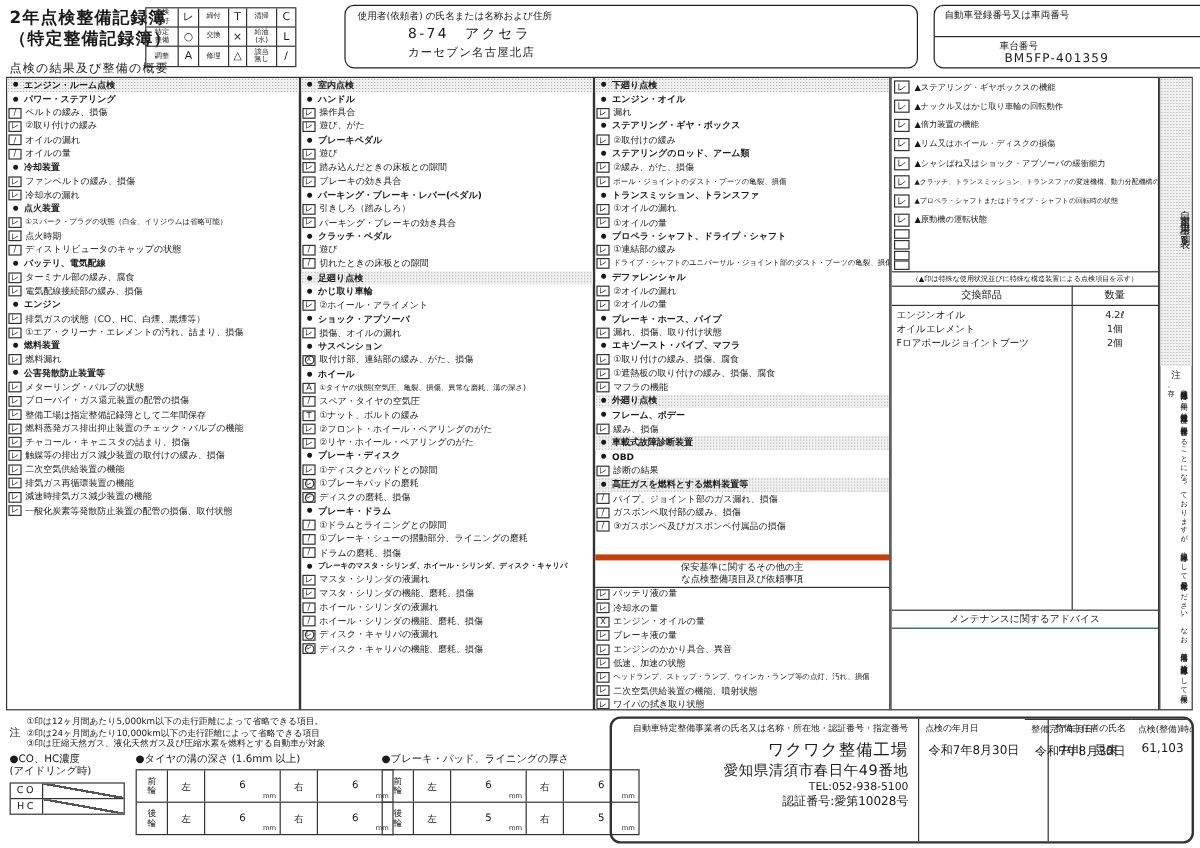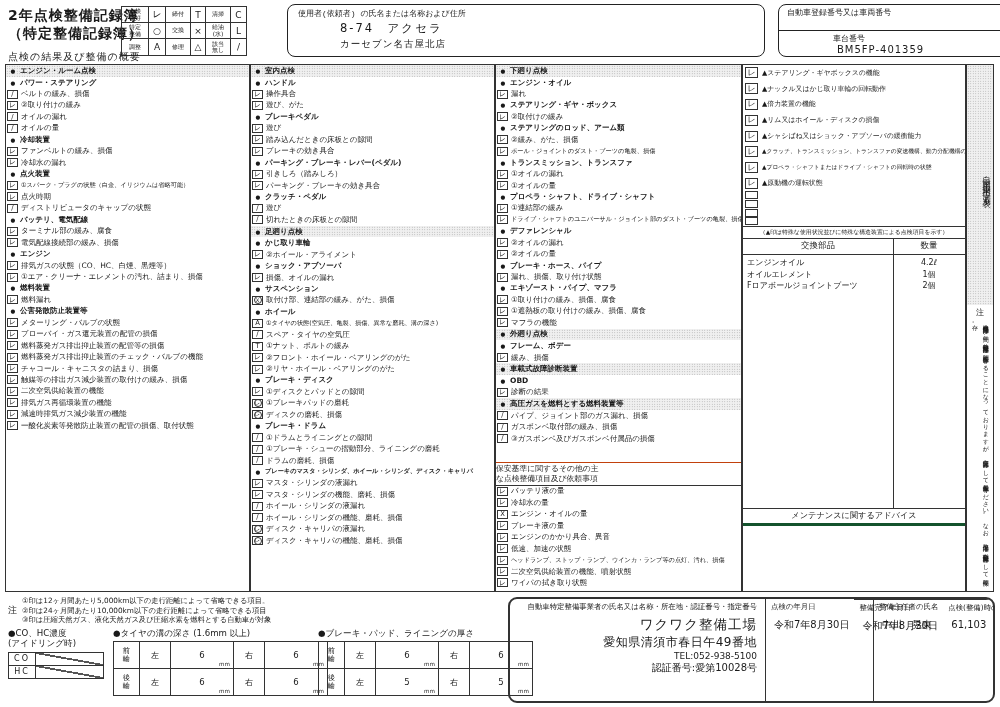--- a/index.html
+++ b/index.html
@@ -17,7 +17,7 @@
   .lcell.sym{font-size:9px;}
   .legend .r3{border-bottom:none;}
   .userbox{left:287px;top:4px;width:478px;height:53px;border:1.6px solid #222;border-radius:8px;box-sizing:border-box;padding:3px 10px;}
-  .userbox .ulabel{font-size:8px;font-family:Liberation Mono, monospace;}
+  .userbox .ulabel{font-size:8px;}
   .userbox .uline1{font-size:11.5px;margin:2px 0 0 42px;letter-spacing:2px;}
   .userbox .uline2{font-size:9.5px;margin:2px 0 0 42px;letter-spacing:1px;}
   .regbox{left:778px;top:4px;width:248px;height:53px;border:1.6px solid #222;border-radius:8px;box-sizing:border-box;}

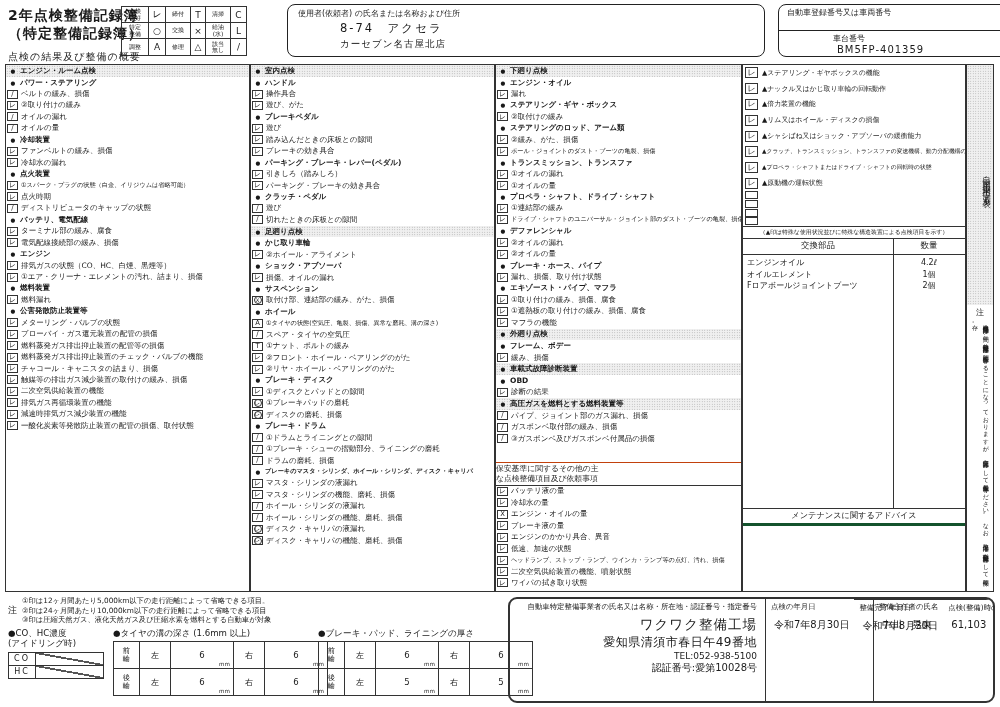--- a/index.html
+++ b/index.html
@@ -265,7 +265,7 @@
         </div>
         <div class="row">
           <span class="box">レ</span>
-          <span class="lbl">燃料蒸発ガス排出抑止装置の配管等の損傷</span>
+          <span class="lbl">整備工場は指定整備記録簿として二年間保存</span>
         </div>
         <div class="row">
           <span class="box">レ</span>

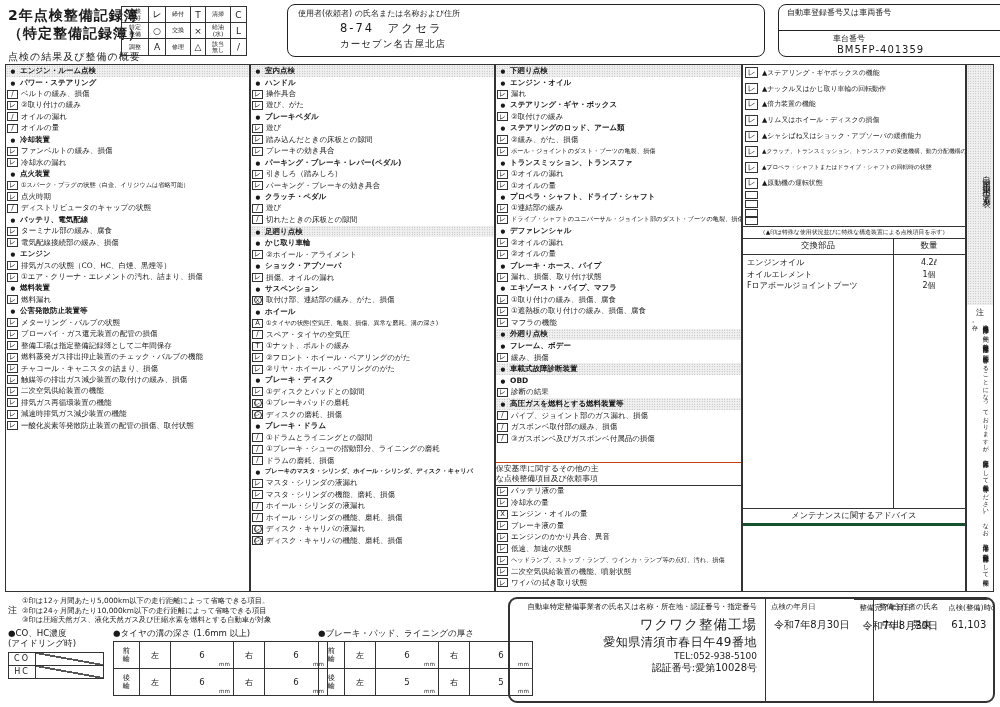--- a/index.html
+++ b/index.html
@@ -44,8 +44,8 @@
   .lbl{font-size:7.5px;white-space:nowrap;}
   .lbl.b{font-weight:bold;}
   .lbl.sm{font-size:6.2px;}
-  .h2{font-size:7.8px;line-height:1.25;white-space:pre-line;
-      border-top:1px solid #c2410c;border-bottom:1px solid #333;padding:1px 0;}
+  .h2{font-size:7.8px;line-height:1.25;text-align:center;white-space:pre-line;
+      border-top:5px solid #c2410c;border-bottom:1px solid #333;padding:1px 0;}
   
   .c4row{display:flex;align-items:center;height:15.8px;}
   .box4{box-sizing:border-box;width:13px;height:11px;border:1px solid #333;margin:0 4px 0 2px;

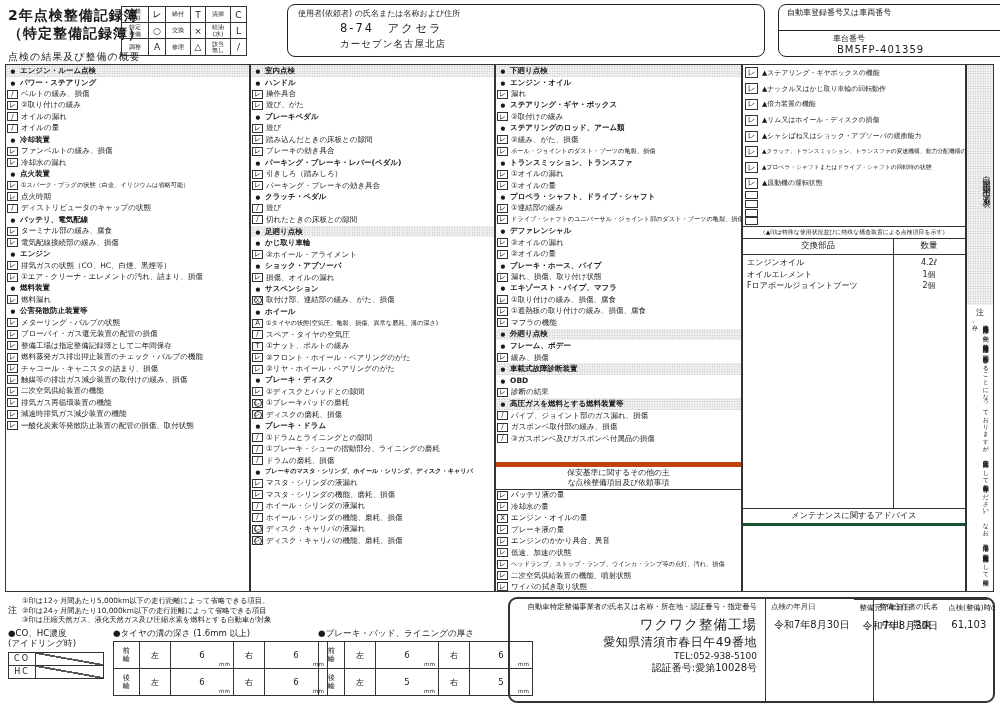--- a/index.html
+++ b/index.html
@@ -65,7 +65,7 @@
   .prow{display:flex;height:11.5px;align-items:center;}
   .pname{width:150px;padding-left:4px;font-size:8px;box-sizing:border-box;white-space:nowrap;}
   .pqty{flex:1;text-align:center;font-size:8px;}
-  .advhead{height:14px;border-bottom:3px solid #14532d;font-size:8.2px;display:flex;align-items:center;justify-content:center;}
+  .advhead{height:14px;border-bottom:1px solid #14532d;font-size:8.2px;display:flex;align-items:center;justify-content:center;}
   
   .striptop{height:240px;writing-mode:vertical-rl;text-orientation:upright;font-size:8.5px;
             letter-spacing:3px;display:flex;justify-content:center;box-sizing:border-box;padding-top:8px;width:100%;}

